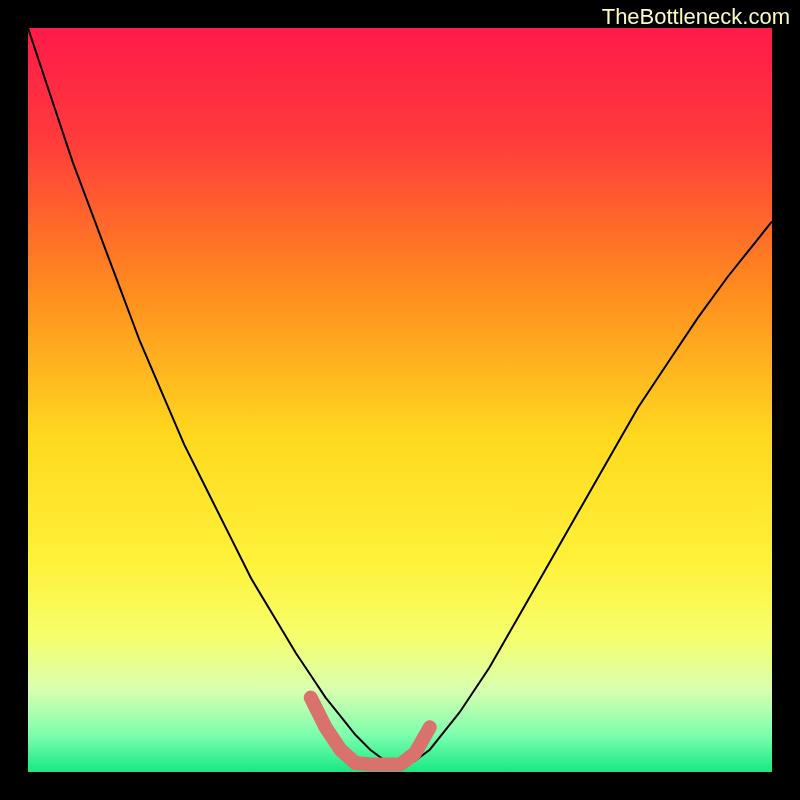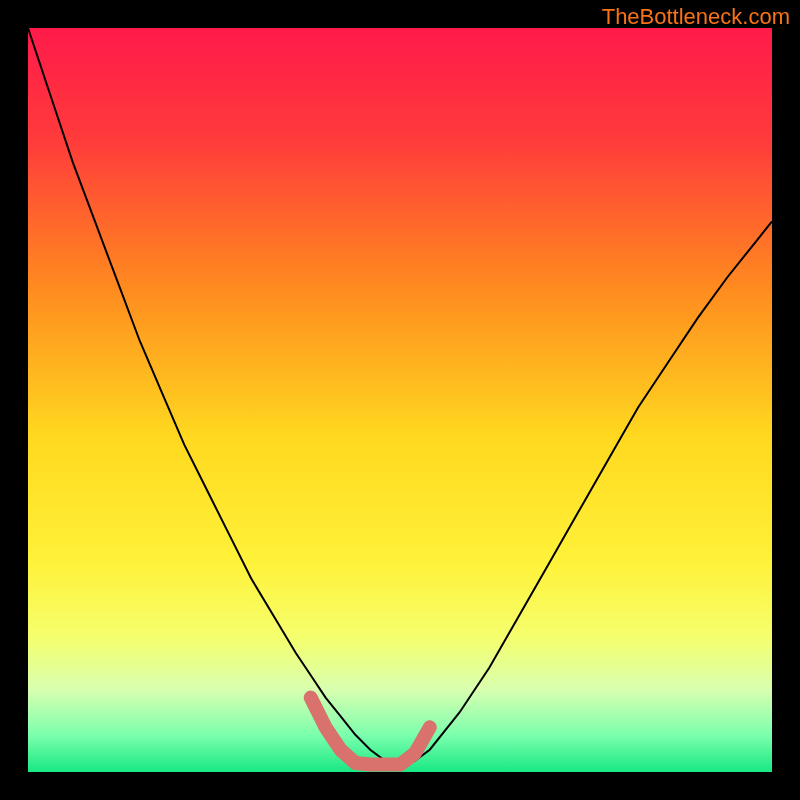--- a/index.html
+++ b/index.html
@@ -15,7 +15,7 @@
     position: absolute;
     top: 4px;
     right: 10px;
-    color: #f97316;
+    color: #fef9c3;
     font-size: 22px;
     font-weight: 500;
     z-index: 10;

